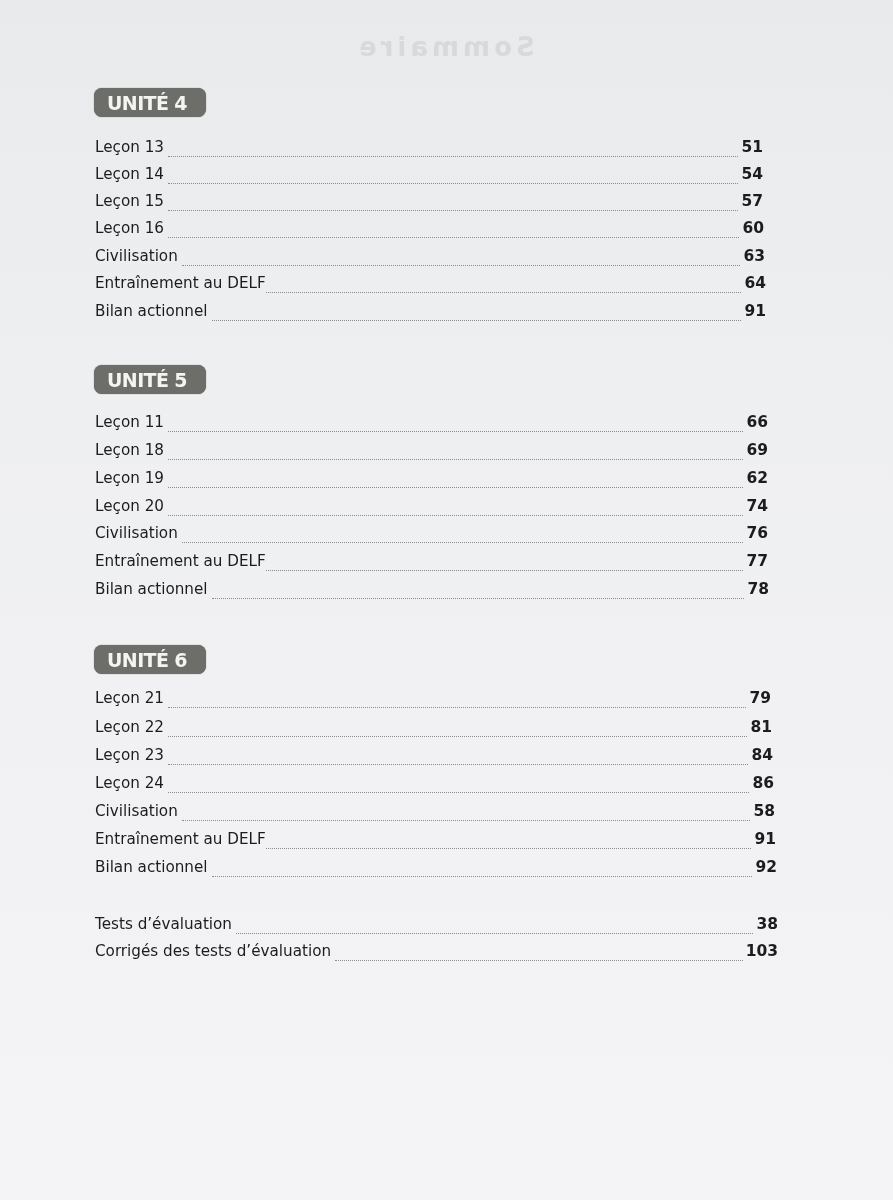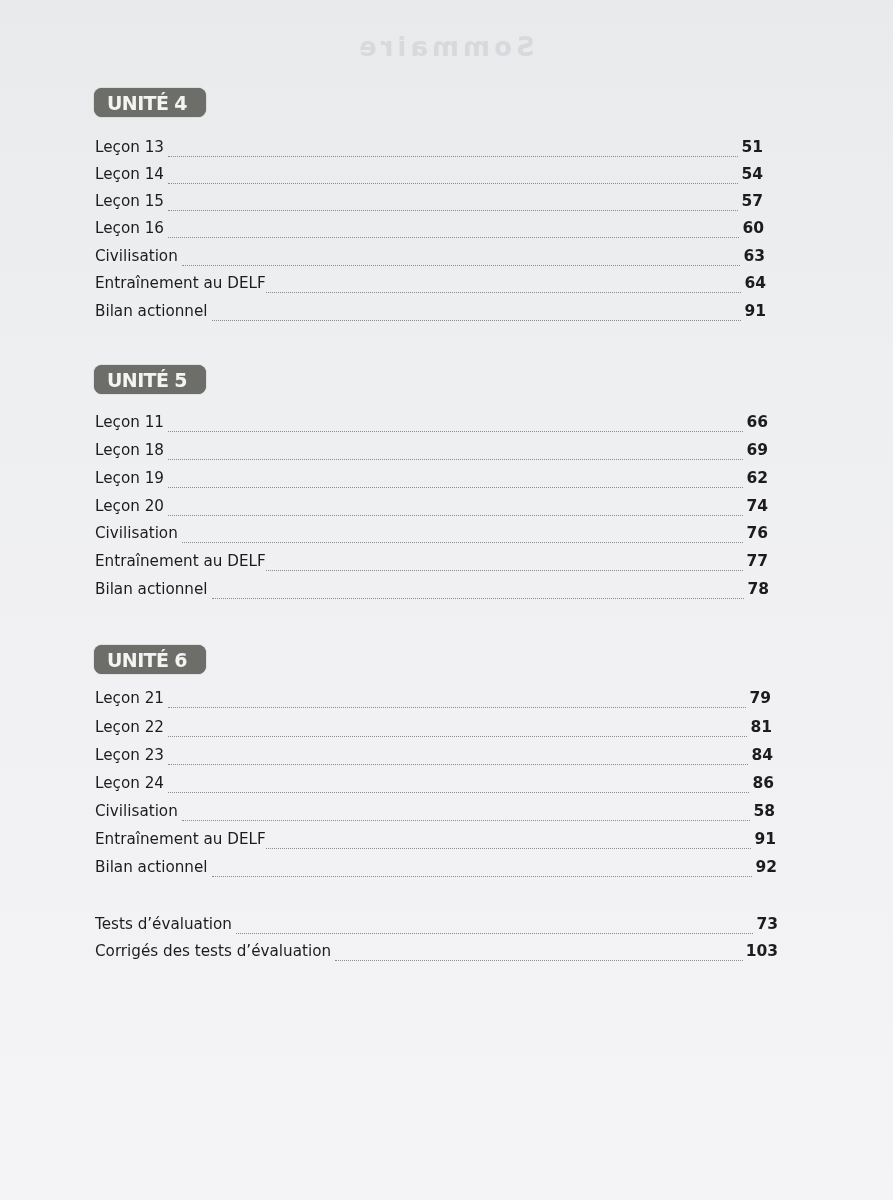--- a/index.html
+++ b/index.html
@@ -163,7 +163,7 @@
   <div class="row" style="top:915px; width:683px">
     <span class="label">Tests d’évaluation</span>
     <span class="leader"></span>
-    <span class="page">73</span>
+    <span class="page">38</span>
   </div>
   <div class="row" style="top:942px; width:683px">
     <span class="label">Corrigés des tests d’évaluation</span>

